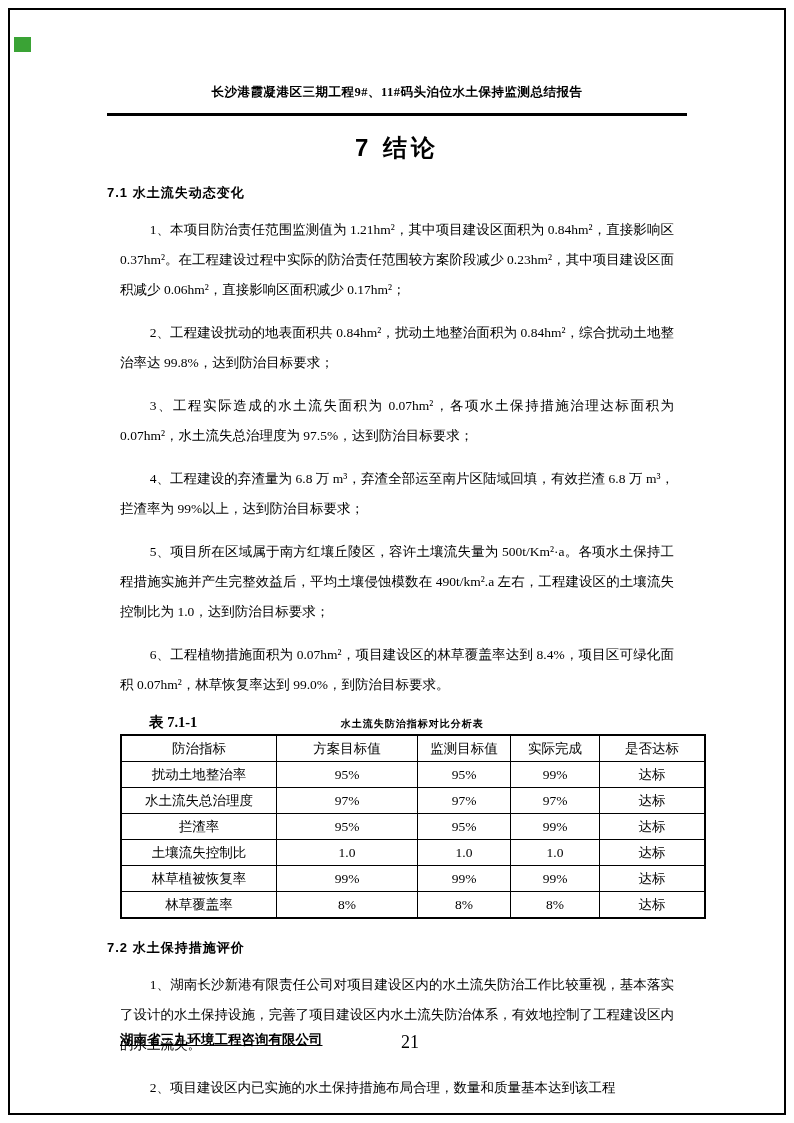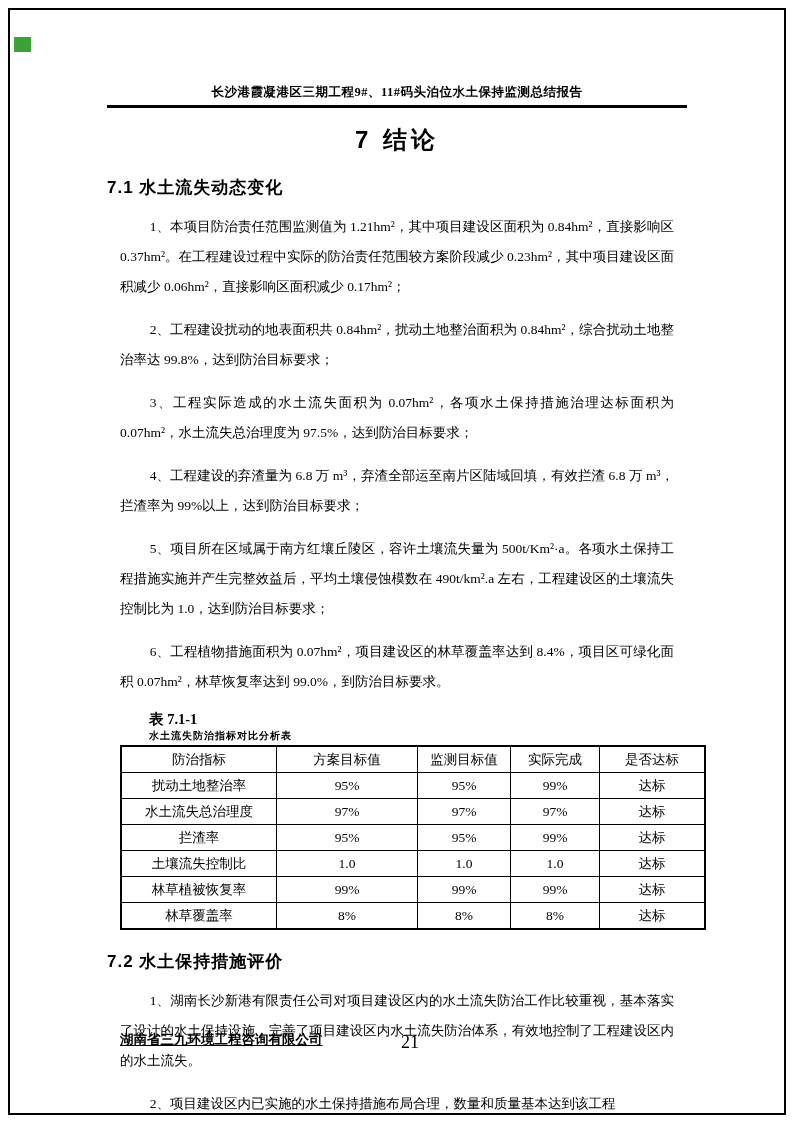--- a/index.html
+++ b/index.html
@@ -20,7 +20,7 @@
 
   .doc-header {
     text-align:center; font-size:12.5px; font-weight:bold;
-    padding-bottom:4px; border-bottom:3px solid #000; letter-spacing:0.5px;
+    padding-bottom:12px; border-bottom:3px solid #000; letter-spacing:0.5px;
   }
   .chapter-title {
     font-family:"Liberation Sans","DejaVu Sans",sans-serif;

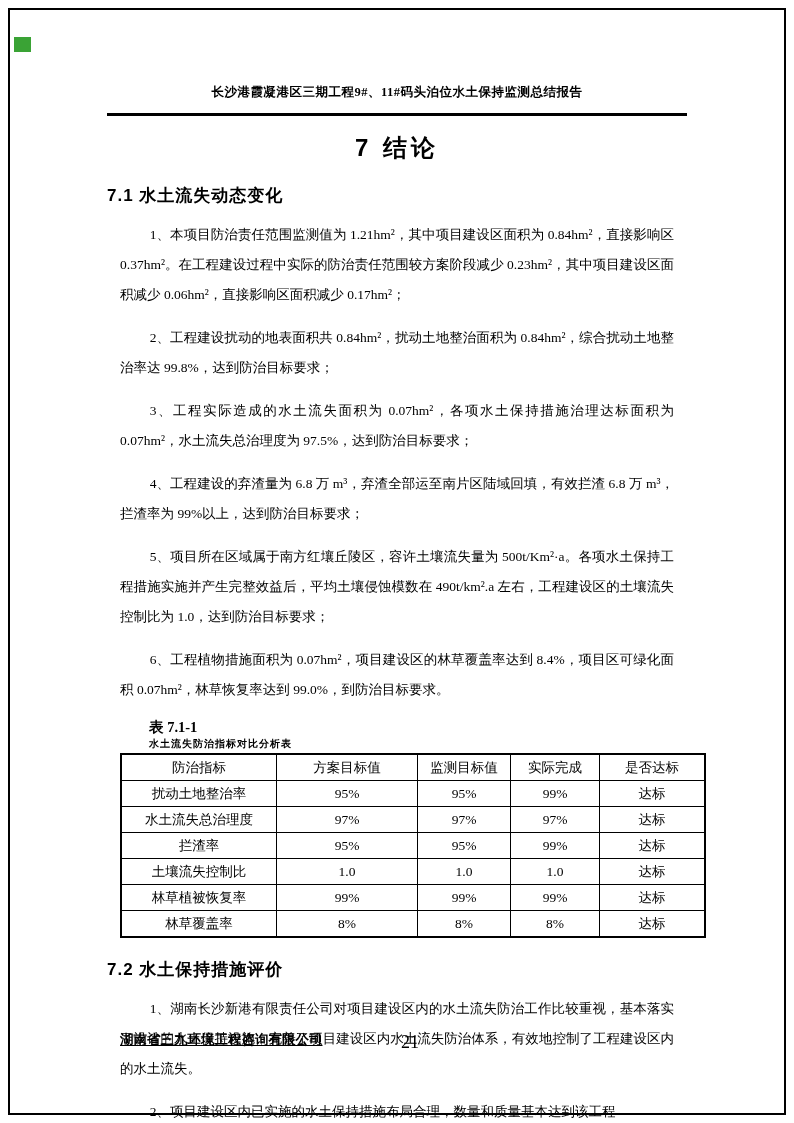--- a/index.html
+++ b/index.html
@@ -29,7 +29,7 @@
   }
   .section-heading {
     font-family:"Liberation Sans","DejaVu Sans",sans-serif;
-    font-weight:bold; font-size:17px; margin-top:20px; margin-bottom:6px;
+    font-weight:bold; font-size:13px; margin-top:20px; margin-bottom:6px;
     letter-spacing:1px;
   }
   .para {

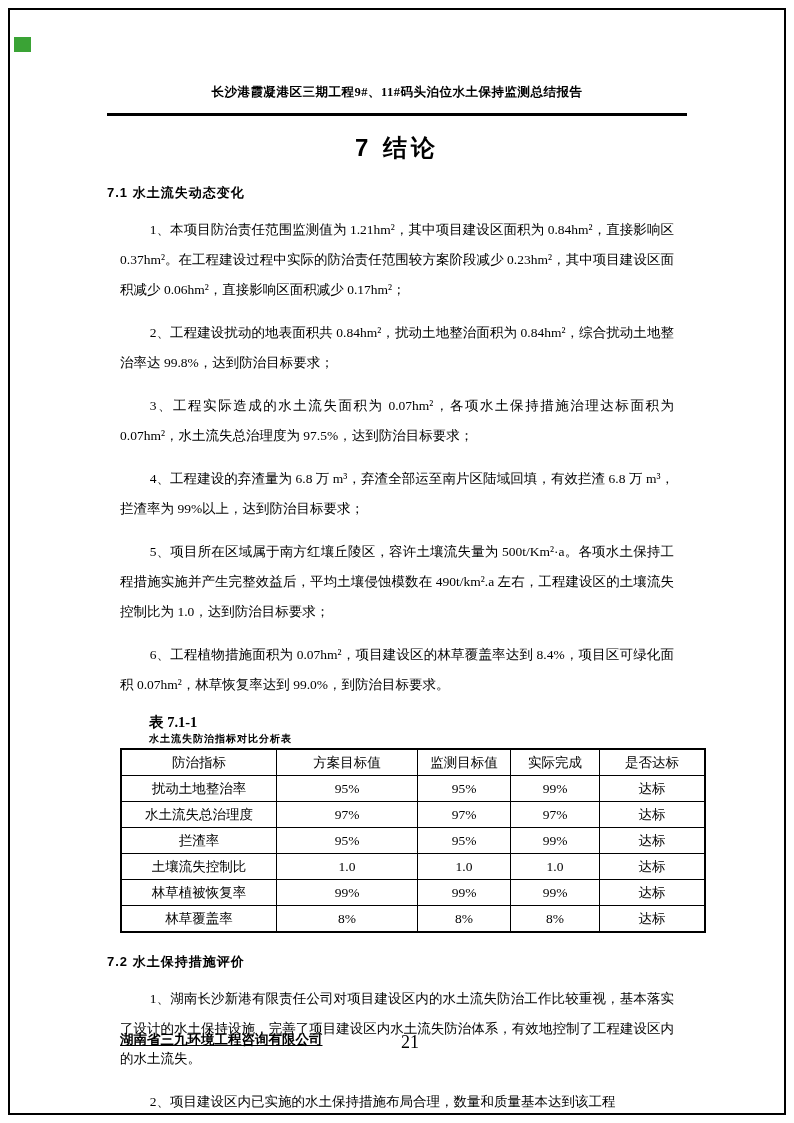--- a/index.html
+++ b/index.html
@@ -37,7 +37,7 @@
     text-align:justify; margin:13px;
   }
   .table-caption {
-    display:flex; align-items:baseline; margin-top:12px; margin-bottom:2px;flex-direction:column;
+    display:flex; align-items:baseline; margin-top:12px; margin-bottom:2px;
   }
   .caption-label {
     font-weight:bold; font-size:14.5px; margin-left:42px; white-space:nowrap;

